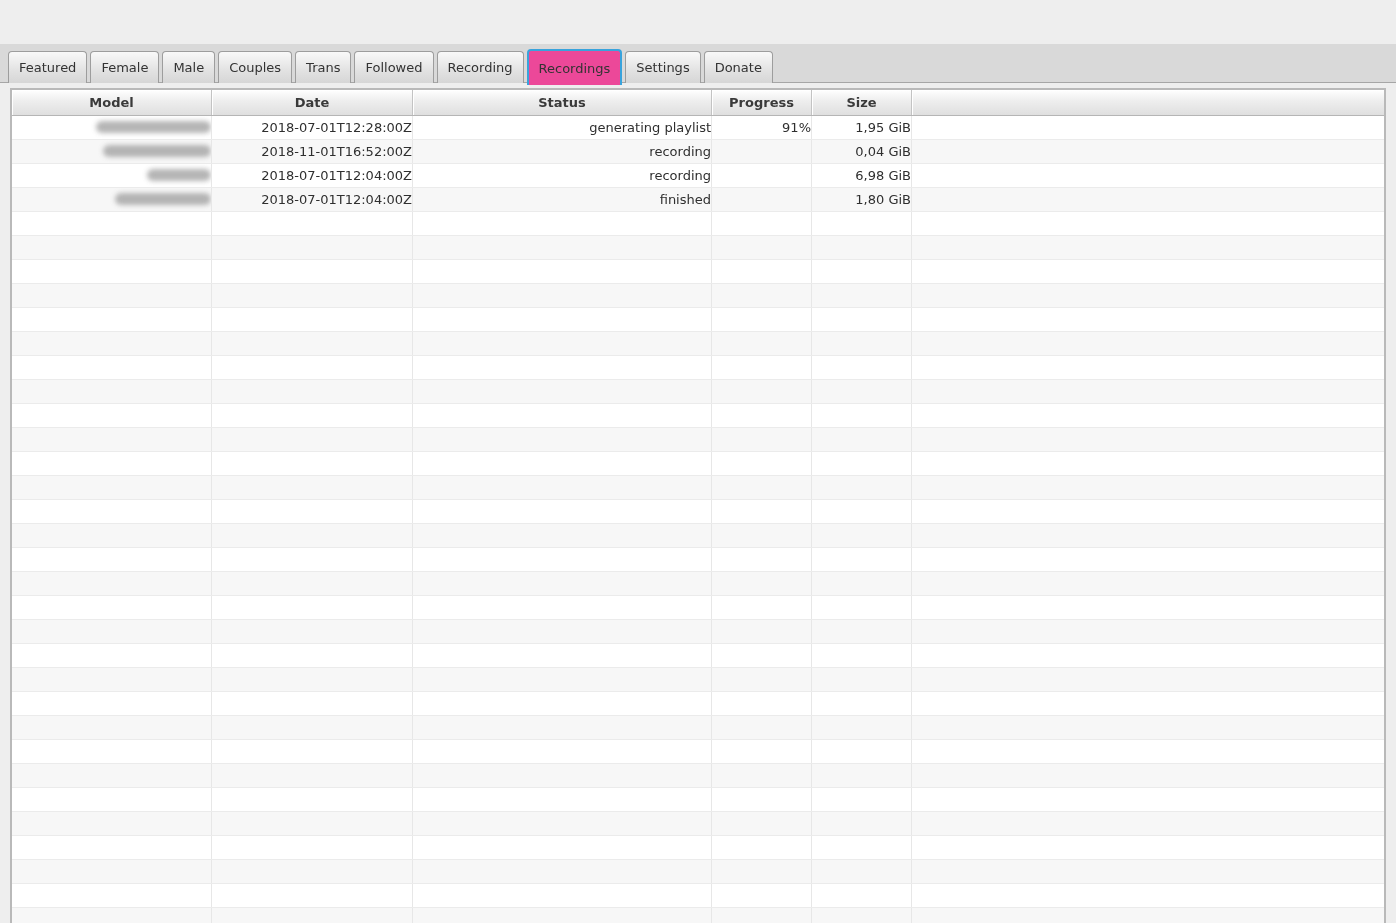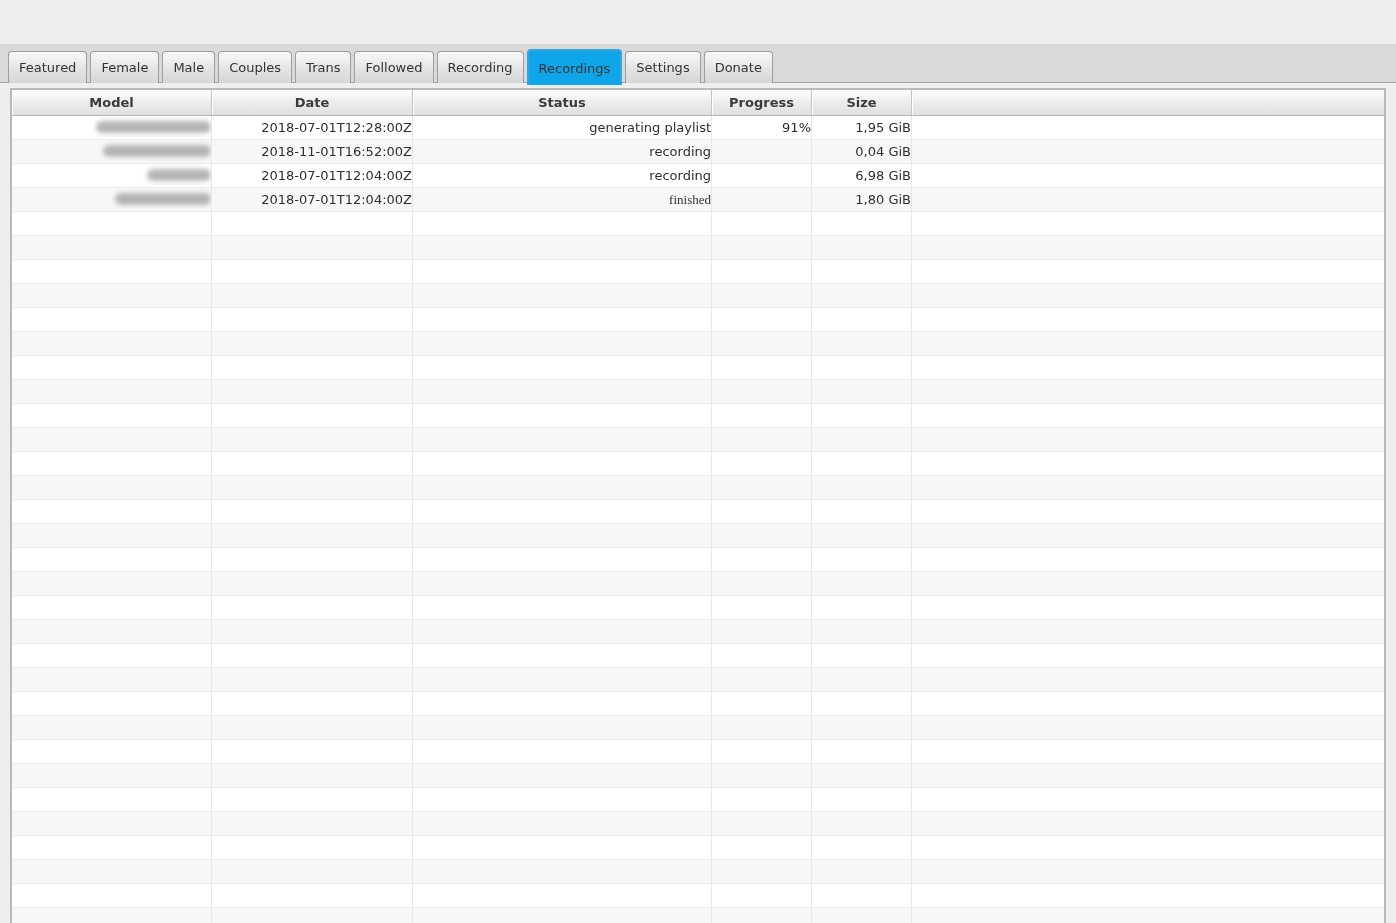--- a/index.html
+++ b/index.html
@@ -31,7 +31,7 @@
   }
   .tab.active {
     height: 36px; margin-bottom: -2px; padding: 4px 10px;
-    background: #0ea5e9;
+    background: #ec4899;
     border: 2px solid var(--accent, #38a3dc); border-bottom: none;
     position: relative; z-index: 2;
   }

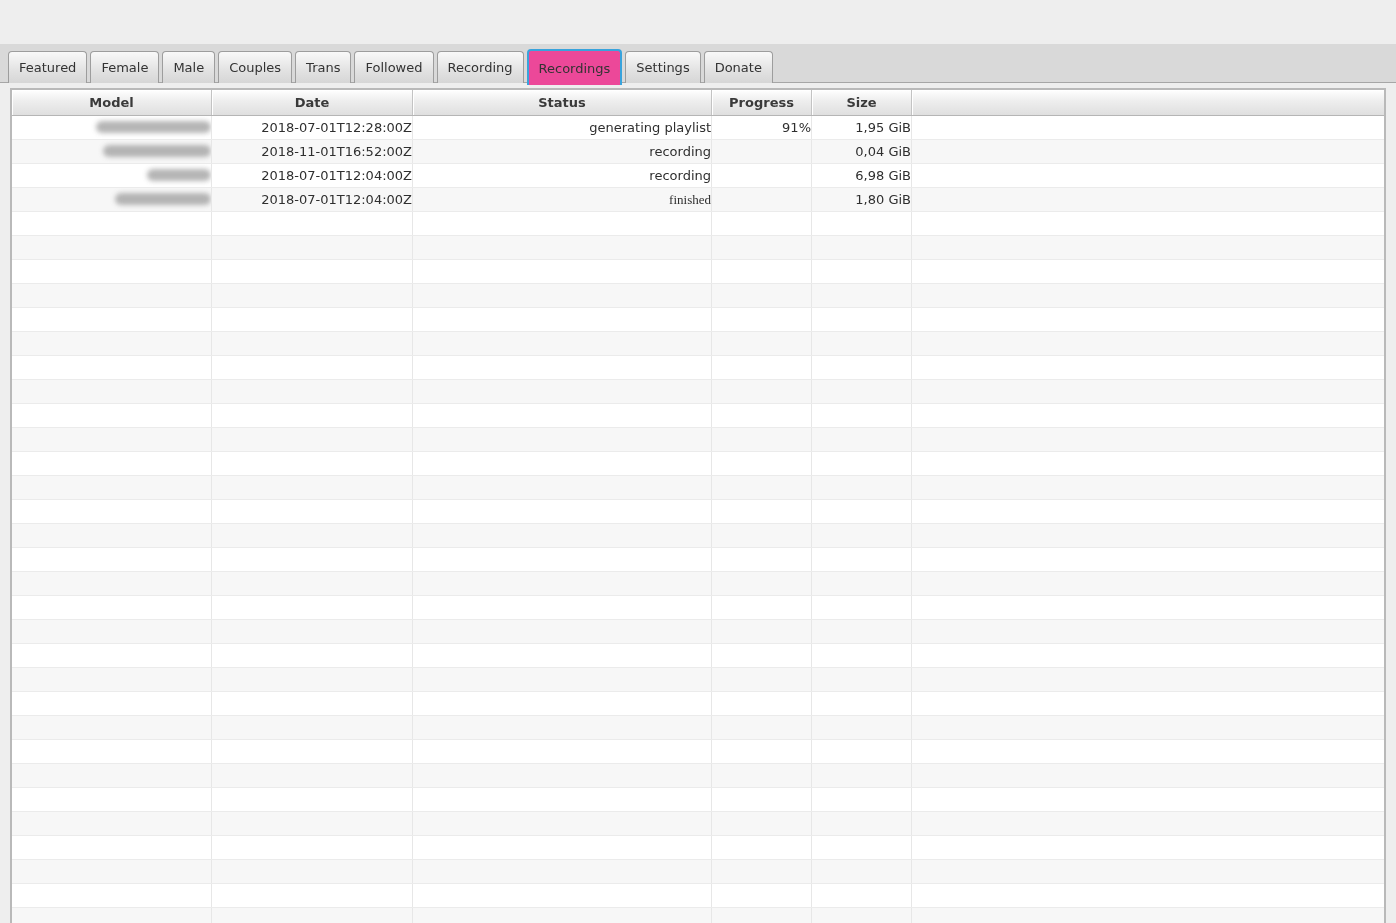--- a/index.html
+++ b/index.html
@@ -135,7 +135,7 @@
           <div class="tr">
             <div class="td" style="width: 200px;"><span class="blur-chip" style="width: 96px;"></span></div>
             <div class="td" style="width: 201px;">2018-07-01T12:04:00Z</div>
-            <div class="td" style="width: 299px; font-family: Liberation Serif, serif;">finished</div>
+            <div class="td" style="width: 299px;">finished</div>
             <div class="td" style="width: 100px;"></div>
             <div class="td" style="width: 100px;">1,80 GiB</div>
             <div class="td filler"></div>

